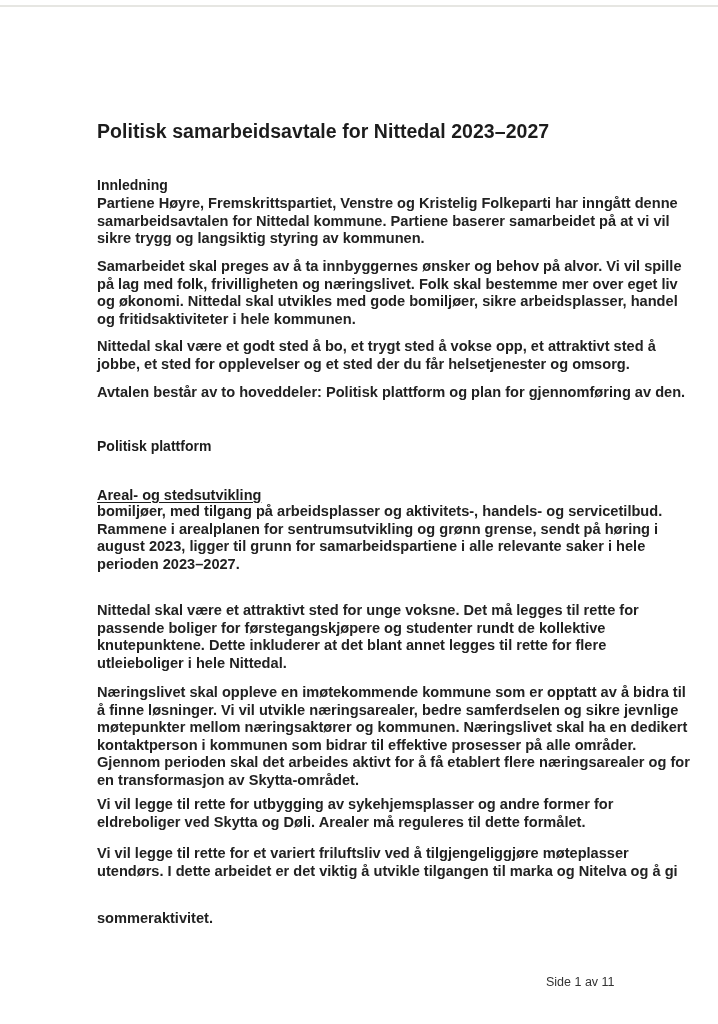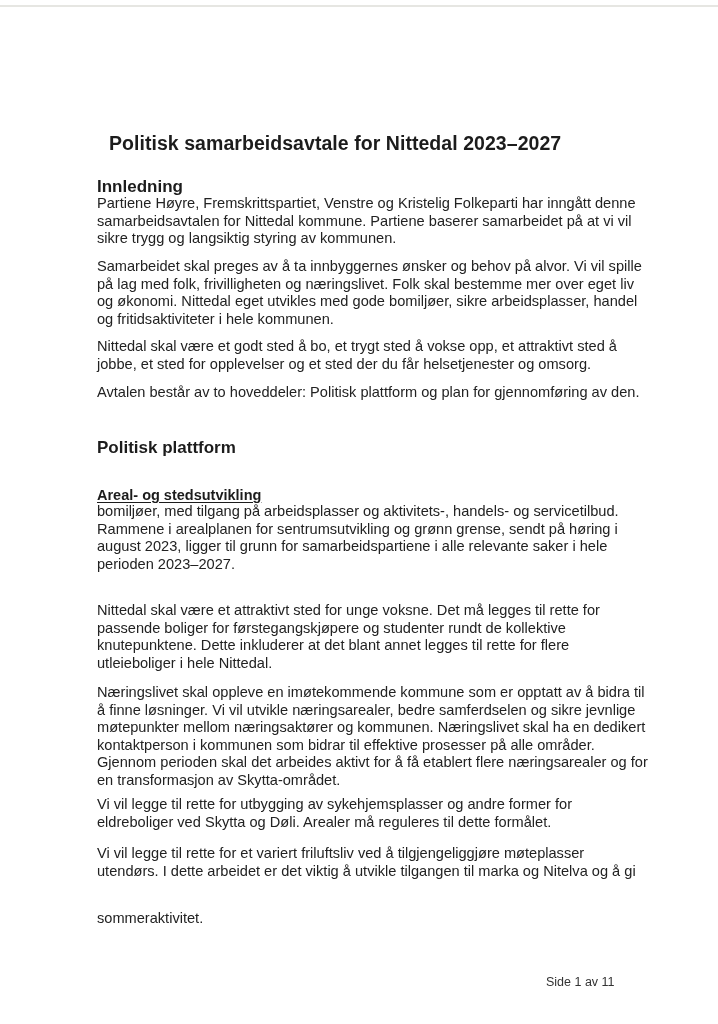--- a/index.html
+++ b/index.html
@@ -84,7 +84,7 @@
 
 <div class="page">
 
-  <h1 class="doc-title" style="margin:12px;text-align:right;">Politisk samarbeidsavtale for Nittedal 2023–2027</h1>
+  <h1 class="doc-title" style="margin:0;text-align:right;">Politisk samarbeidsavtale for Nittedal 2023–2027</h1>
 
   <h2 class="h2" style="margin:0; top:177px;">Innledning</h2>
 

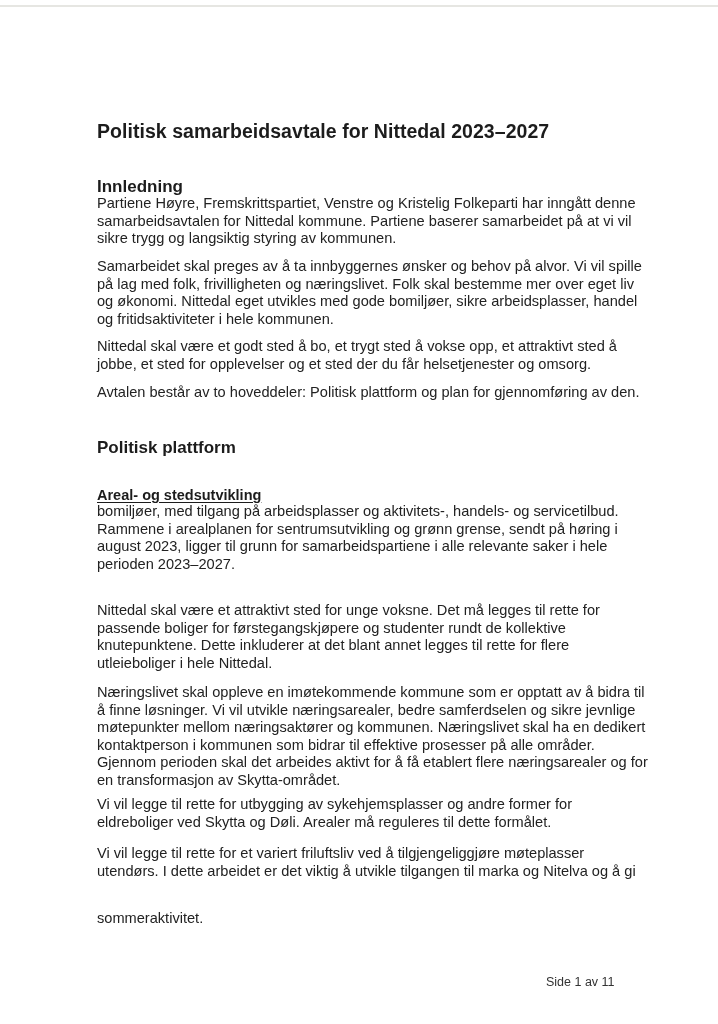--- a/index.html
+++ b/index.html
@@ -42,7 +42,7 @@
   .h2 {
     position: absolute;
     left: 0;
-    font-size: 17px;
+    font-size: 14px;
     font-weight: bold;
     white-space: nowrap;
     color: #1c1c1c;

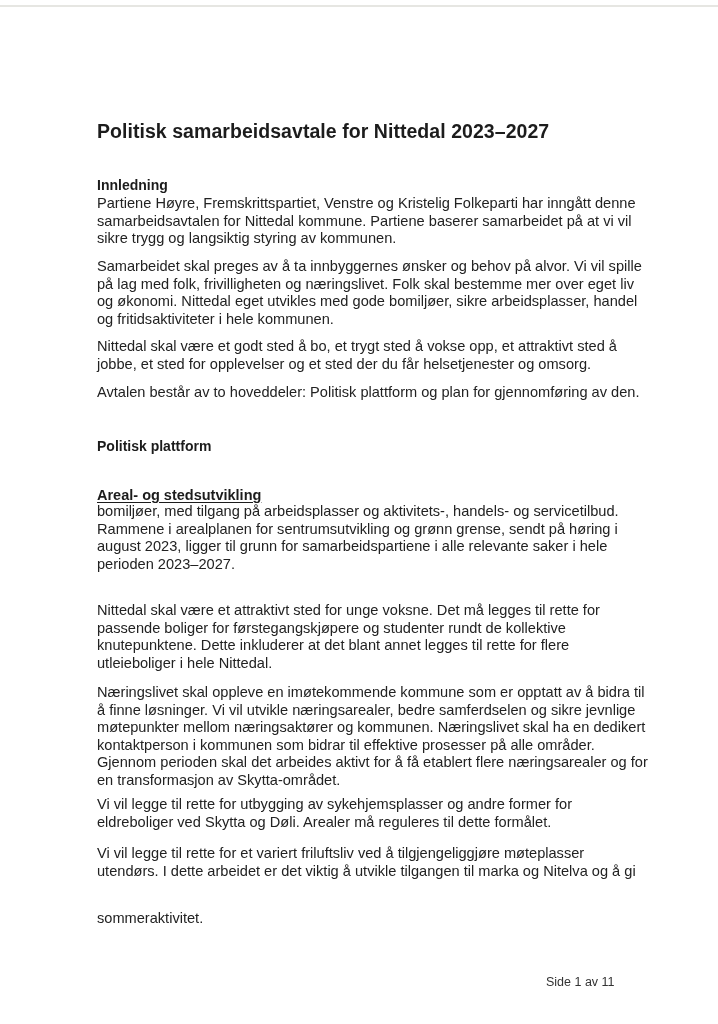--- a/index.html
+++ b/index.html
@@ -67,6 +67,7 @@
   .para .line {
     display: block;
     white-space: nowrap;
+    font-weight: bold;
   }
   .footer {
     position: absolute;

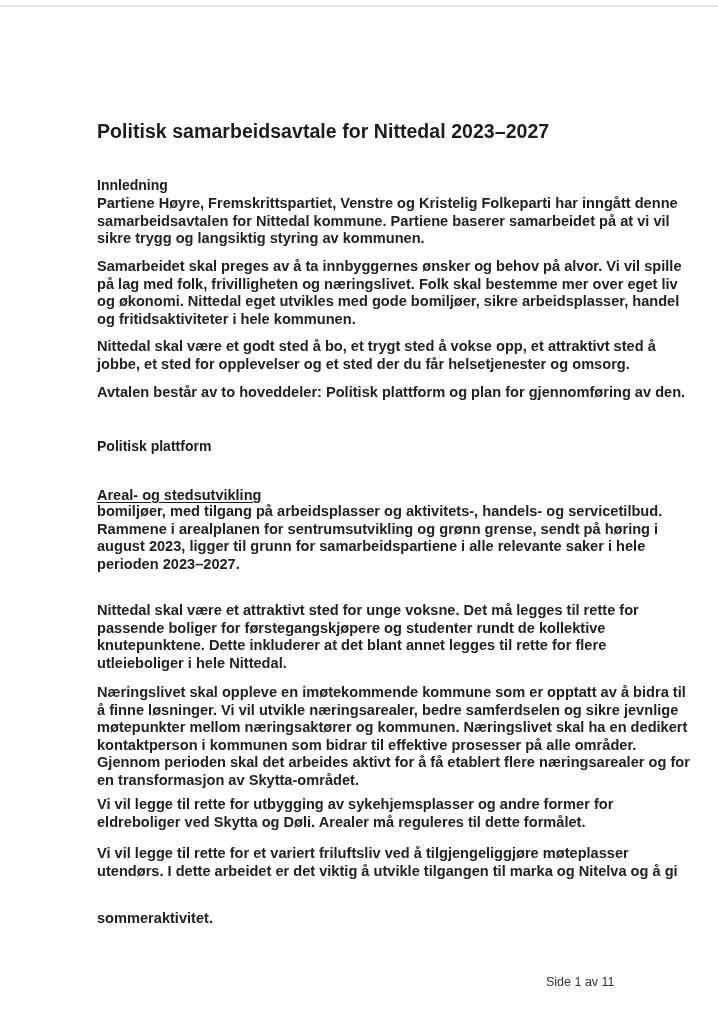--- a/index.html
+++ b/index.html
@@ -98,7 +98,7 @@
   <div class="para" style="top:258px;">
     <span class="line">Samarbeidet skal preges av å ta innbyggernes ønsker og behov på alvor. Vi vil spille</span>
     <span class="line">på lag med folk, frivilligheten og næringslivet. Folk skal bestemme mer over eget liv</span>
-    <span class="line">og økonomi. Nittedal eget utvikles med gode bomiljøer, sikre arbeidsplasser, handel</span>
+    <span class="line">og økonomi. Nittedal skal utvikles med gode bomiljøer, sikre arbeidsplasser, handel</span>
     <span class="line">og fritidsaktiviteter i hele kommunen.</span>
   </div>
 

